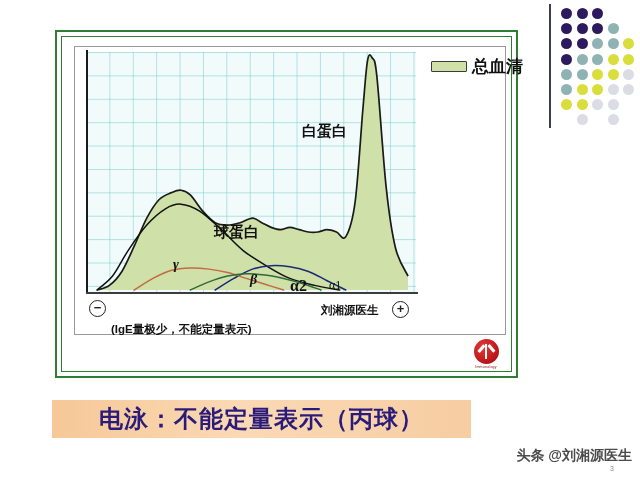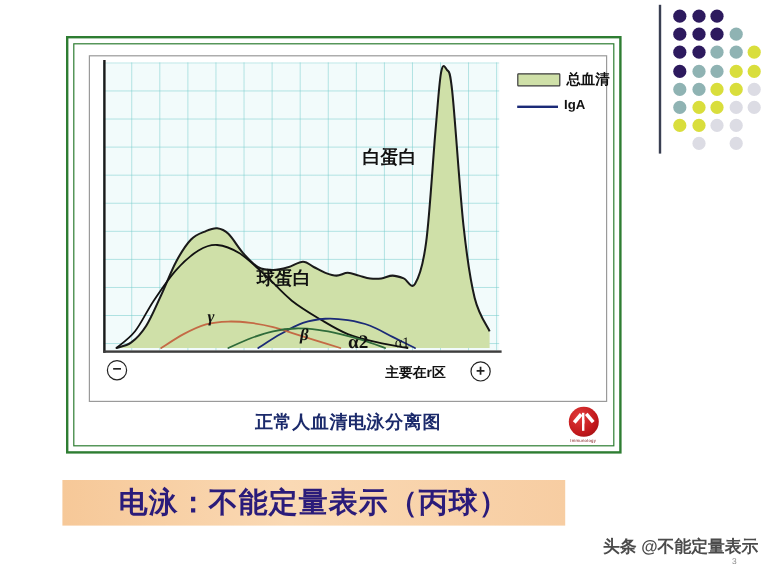--- a/index.html
+++ b/index.html
@@ -88,7 +88,7 @@
   .legend-swatch.line{height:11px;}
   .legend-swatch.line i{position:absolute;left:0;top:5px;width:34px;height:2px;display:block;}
   .legend-text{font-size:11px;color:#111;font-weight:700;white-space:nowrap;}
-  .legend-text.cn{font-size:12px;}
+  .legend-text.cn{font-size:17px;}
 
   
   #caption-strip{

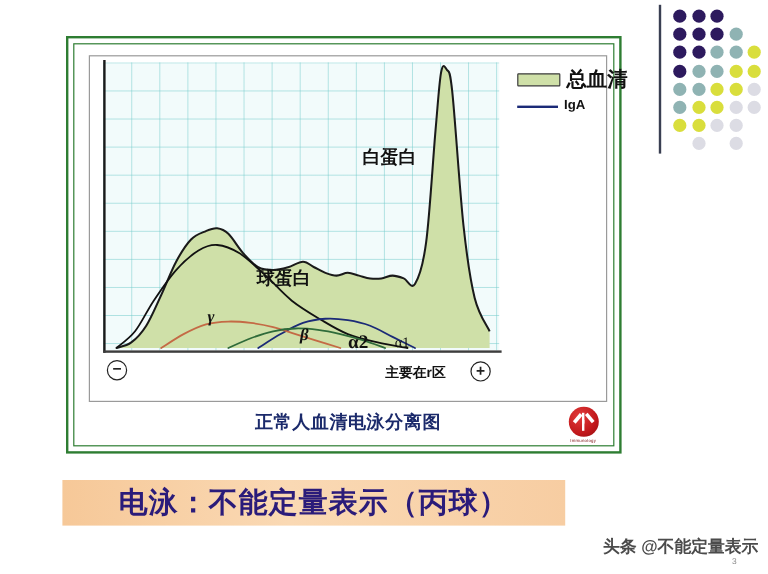--- a/index.html
+++ b/index.html
@@ -217,12 +217,6 @@
             <span class="legend-swatch box" style="background: rgb(207, 224, 168);"></span>
             <span class="legend-text cn">总血清</span>
           </div>
-          <div class="legend-row">
-            <span class="legend-swatch line">
-              <i style="background: rgb(27, 42, 119);"></i>
-            </span>
-            <span class="legend-text">IgA</span>
-          </div>
         </div>
     </div>
 

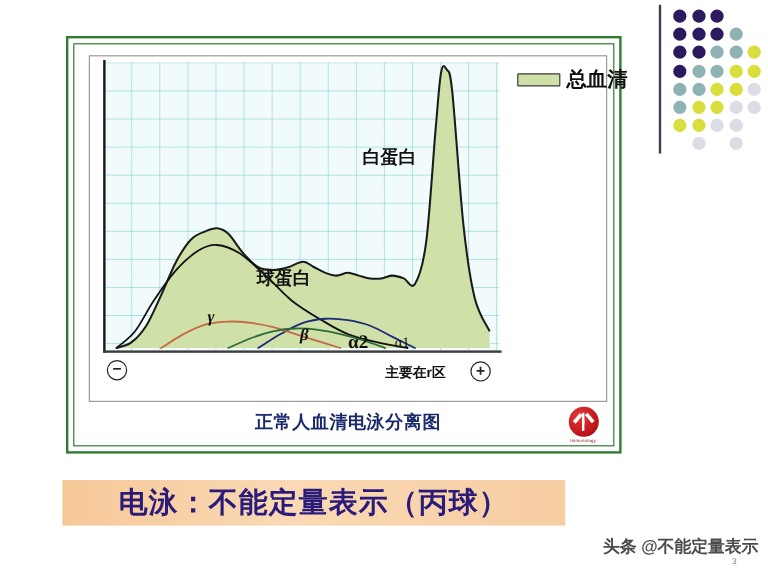--- a/index.html
+++ b/index.html
@@ -210,7 +210,7 @@
 
       <div class="polarity" id="minus-marker">−</div>
       <div class="polarity" id="plus-marker">+</div>
-      <div id="axis-caption">主要在r区</div>
+      <div id="axis-caption">刘湘源医生</div>
 
       <div id="legend">
           <div class="legend-row">

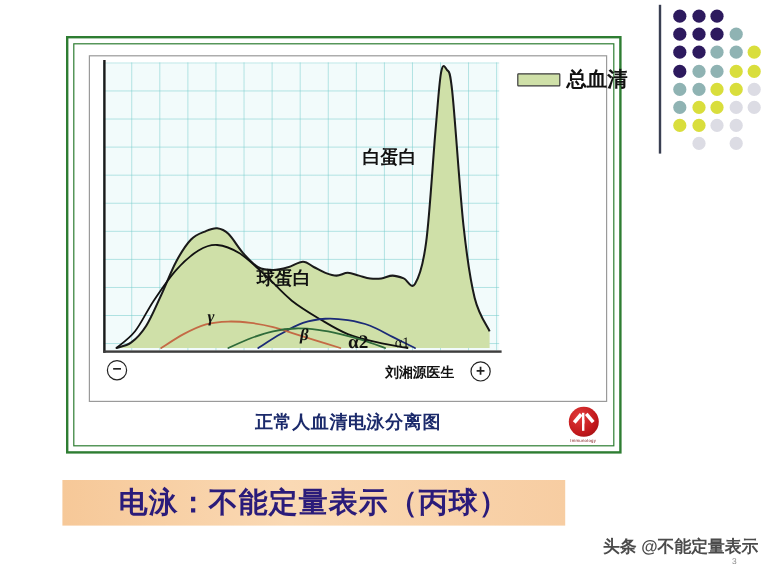--- a/index.html
+++ b/index.html
@@ -211,6 +211,7 @@
       <div class="polarity" id="minus-marker">−</div>
       <div class="polarity" id="plus-marker">+</div>
       <div id="axis-caption">刘湘源医生</div>
+      <div id="ige-note">(IgE量极少，不能定量表示)</div>
 
       <div id="legend">
           <div class="legend-row">

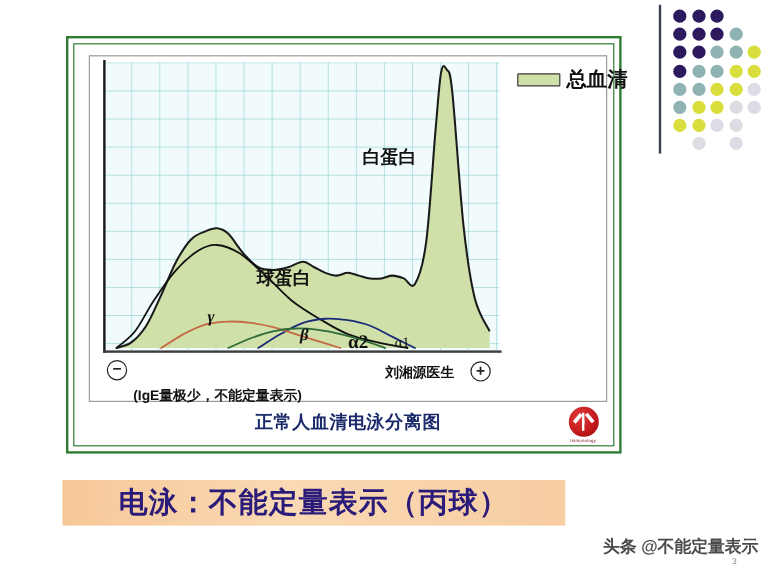--- a/index.html
+++ b/index.html
@@ -222,7 +222,6 @@
     </div>
 
     <div id="caption-strip">
-      <div id="figure-caption">正常人血清电泳分离图</div>
       <div id="immunology-logo">
         <div class="disc">
           <span class="yarm l"></span>

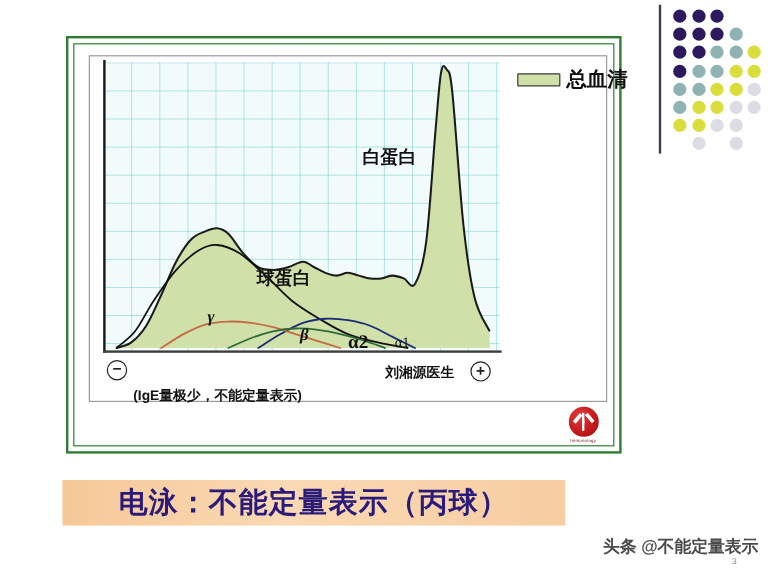--- a/index.html
+++ b/index.html
@@ -238,7 +238,7 @@
   <span id="title-banner-text">电泳：不能定量表示（丙球）</span>
 </div>
 
-<div id="watermark">头条 @不能定量表示</div>
+<div id="watermark">头条 @刘湘源医生</div>
 <div id="page-number">3</div>
 
 </body></html>

